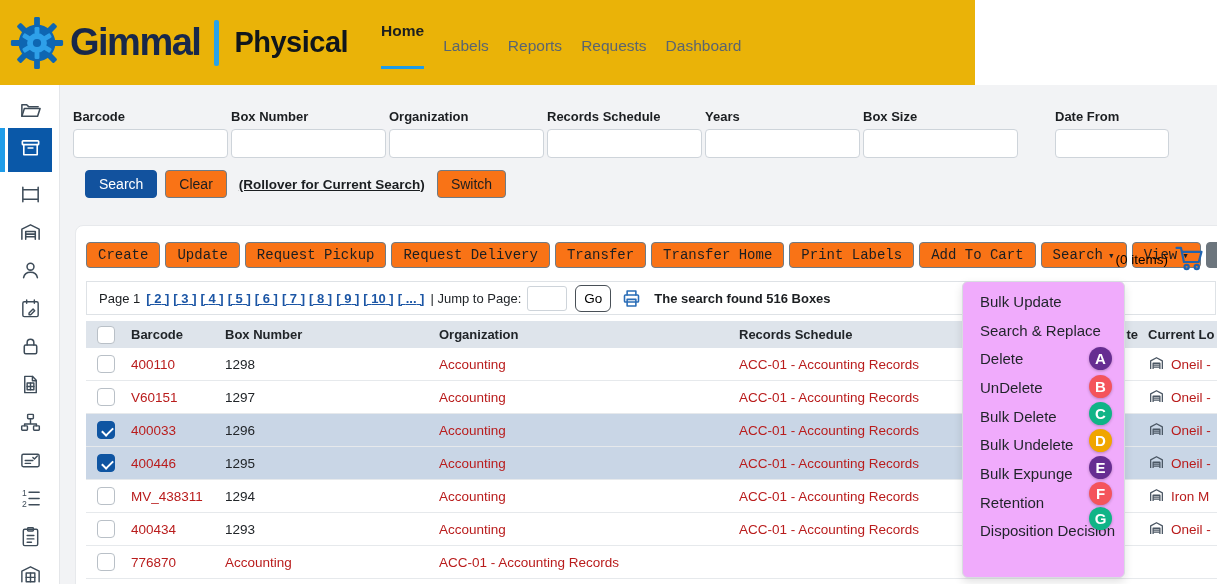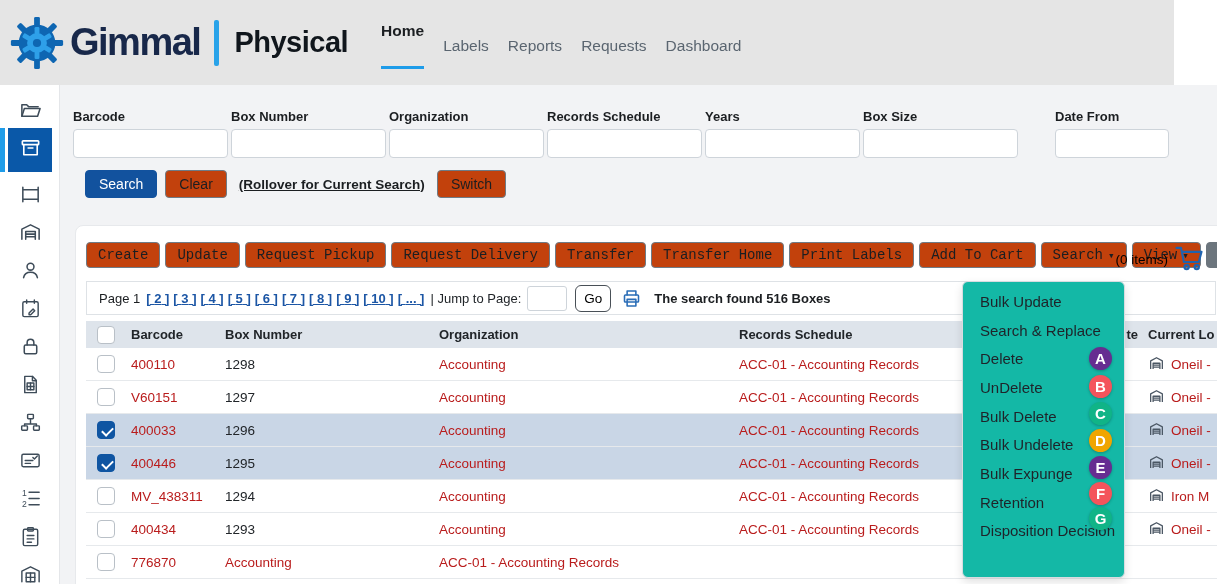--- a/index.html
+++ b/index.html
@@ -8,7 +8,7 @@
   body { position:relative; }
 
   
-  .topbar { position:absolute; left:0; top:0; width:1174px; height:85px; background:#e5e5e5; display:flex; align-items:center; z-index:5;text-align:right; }
+  .topbar { position:absolute; left:0; top:0; width:975px; height:85px; background:#eab308; display:flex; align-items:center; z-index:5;text-align:right; }
   .logo-wrap { display:flex; align-items:center; margin-left:8px; }
   .brand-name { font-size:38px; font-weight:800; letter-spacing:-1.5px; color:#18284a; margin-left:4px; }
   .brand-divider { width:5px; height:46px; background:#29a3e9; border-radius:2px; margin:0 15px 0 14px; }

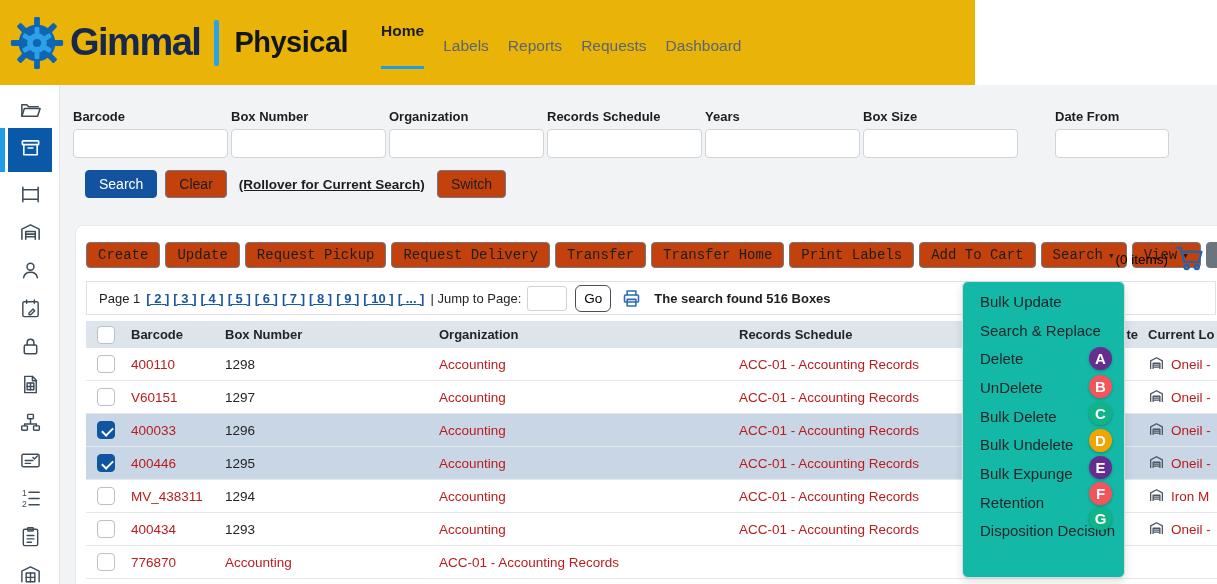--- a/index.html
+++ b/index.html
@@ -33,7 +33,7 @@
   .field label { display:block; font-size:13px; font-weight:700; color:#1b1e21; margin-bottom:5px; }
   .field input { width:100%; height:29px; border:1px solid #ced4da; border-radius:4px; background:#fff; padding:0 8px; font-size:13px; outline:none; }
   .search-actions { position:absolute; left:85px; top:170px; display:flex; align-items:center; gap:8px; }
-  .btn { border:1px solid #6e7b86; border-radius:4px; background:#c2410c; color:#1b1e21; font-size:14px; padding:5px 13px; cursor:pointer; font-family:inherit; white-space:nowrap; }
+  .btn { border:1px solid #6e7b86; border-radius:4px; background:#f97316; color:#1b1e21; font-size:14px; padding:5px 13px; cursor:pointer; font-family:inherit; white-space:nowrap; }
   .btn-primary { background:#12529e; border-color:#12529e; color:#fff; }
   .rollover-link { font-size:13.5px; font-weight:700; color:#1b1e21; text-decoration:underline; margin:0 4px; cursor:pointer; }
 

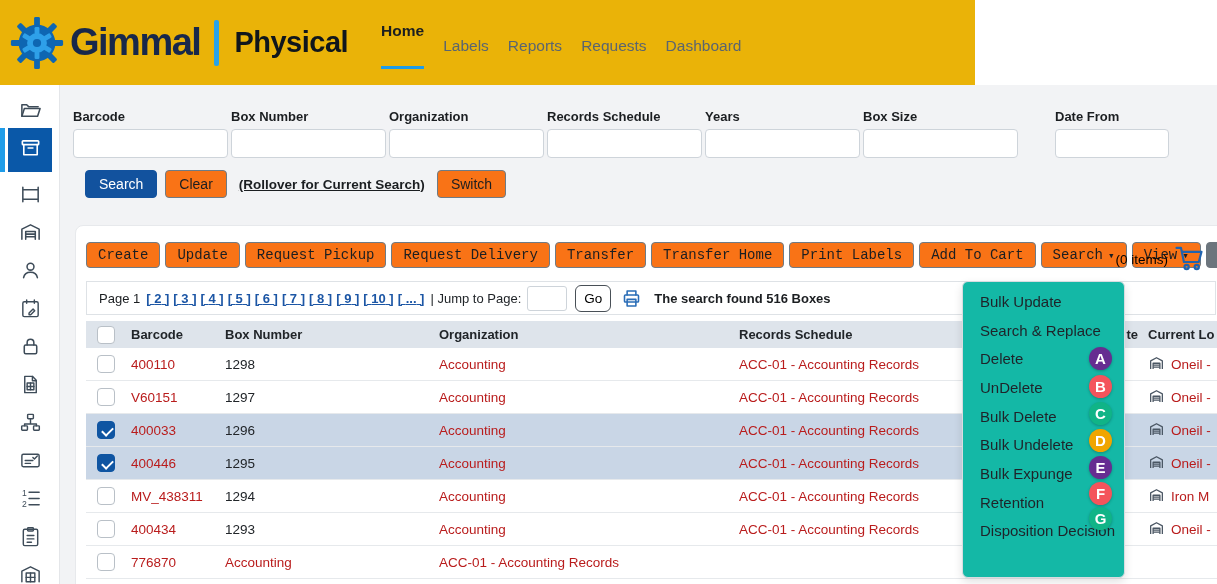--- a/index.html
+++ b/index.html
@@ -72,7 +72,7 @@
   .cb.checked::after { content:""; position:absolute; left:4px; top:4.5px; width:9px; height:5px; border-left:2px solid #fff; border-bottom:2px solid #fff; transform:rotate(-45deg); }
 
   
-  .dropdown { position:absolute; left:962px; top:281px; width:163px; height:297px; background:#14b8a6; border:1px solid #d8dce0; border-radius:6px; box-shadow:0 4px 10px rgba(0,0,0,.12); z-index:20; padding:5px 0; }
+  .dropdown { position:absolute; left:962px; top:281px; width:163px; height:297px; background:#f0abfc; border:1px solid #d8dce0; border-radius:6px; box-shadow:0 4px 10px rgba(0,0,0,.12); z-index:20; padding:5px 0; }
   .dd-item { height:28.7px; display:flex; align-items:center; padding-left:17px; font-size:15px; color:#1f2329; cursor:pointer; }
   .badge { position:absolute; width:23px; height:23px; border-radius:50%; color:#fff; font-weight:700; font-size:15px; display:flex; align-items:center; justify-content:center; left:1089px; z-index:25; box-shadow:0 1px 3px rgba(0,0,0,.25); }
 </style>

